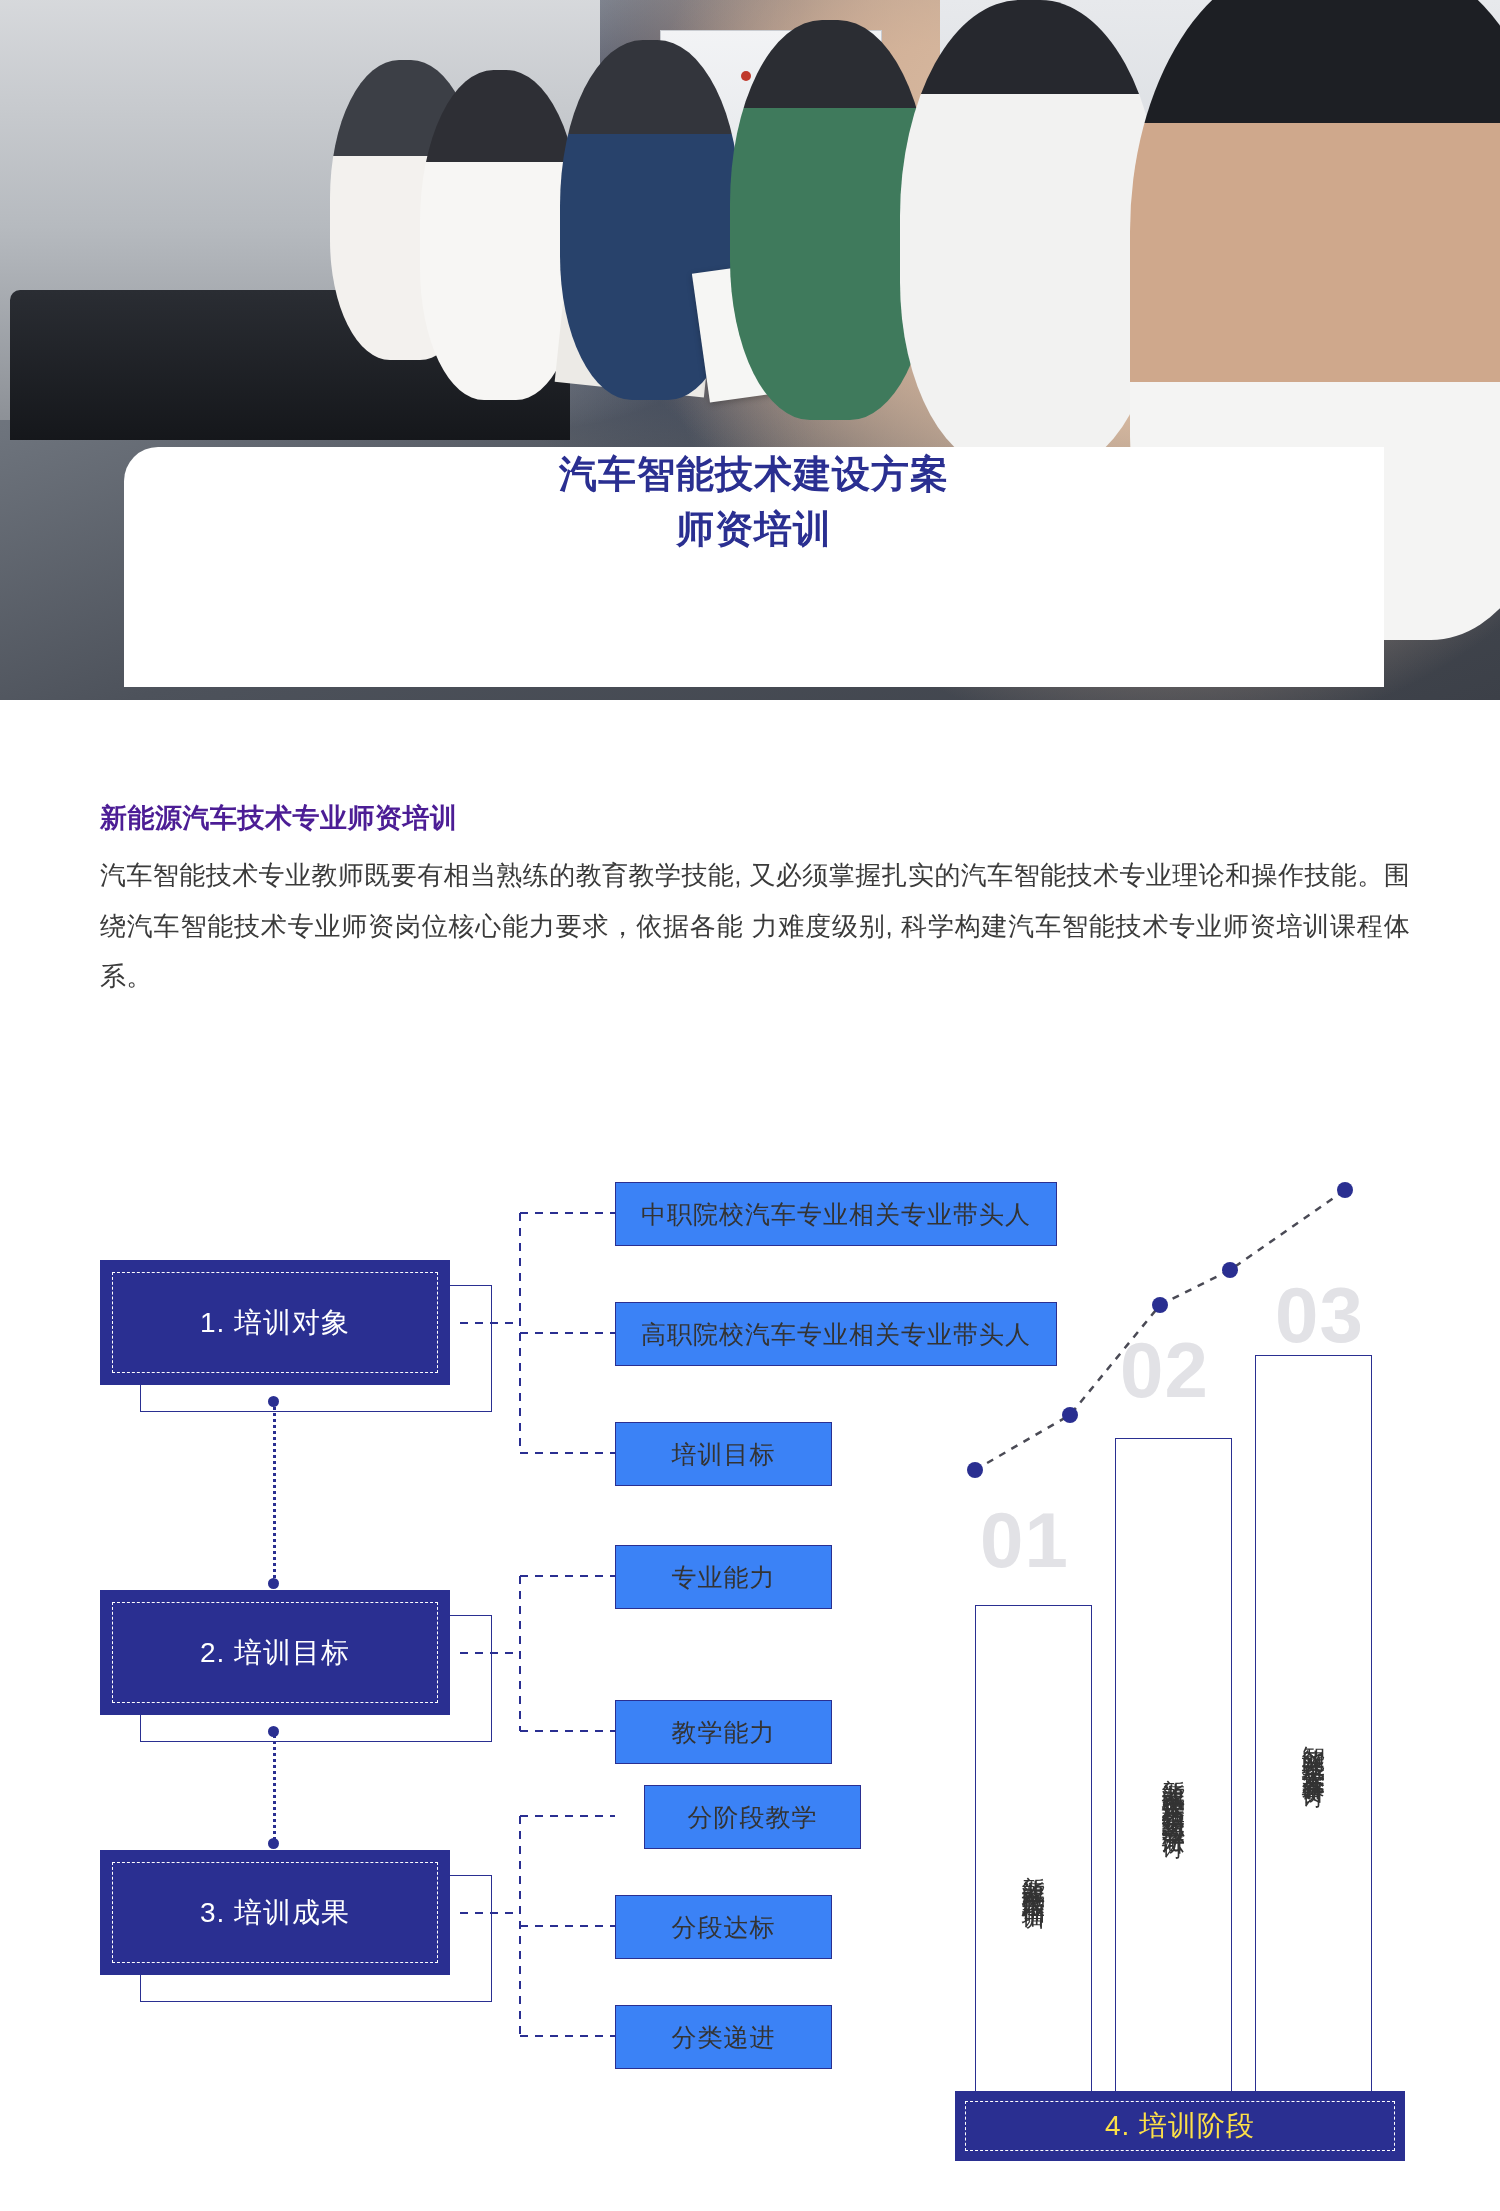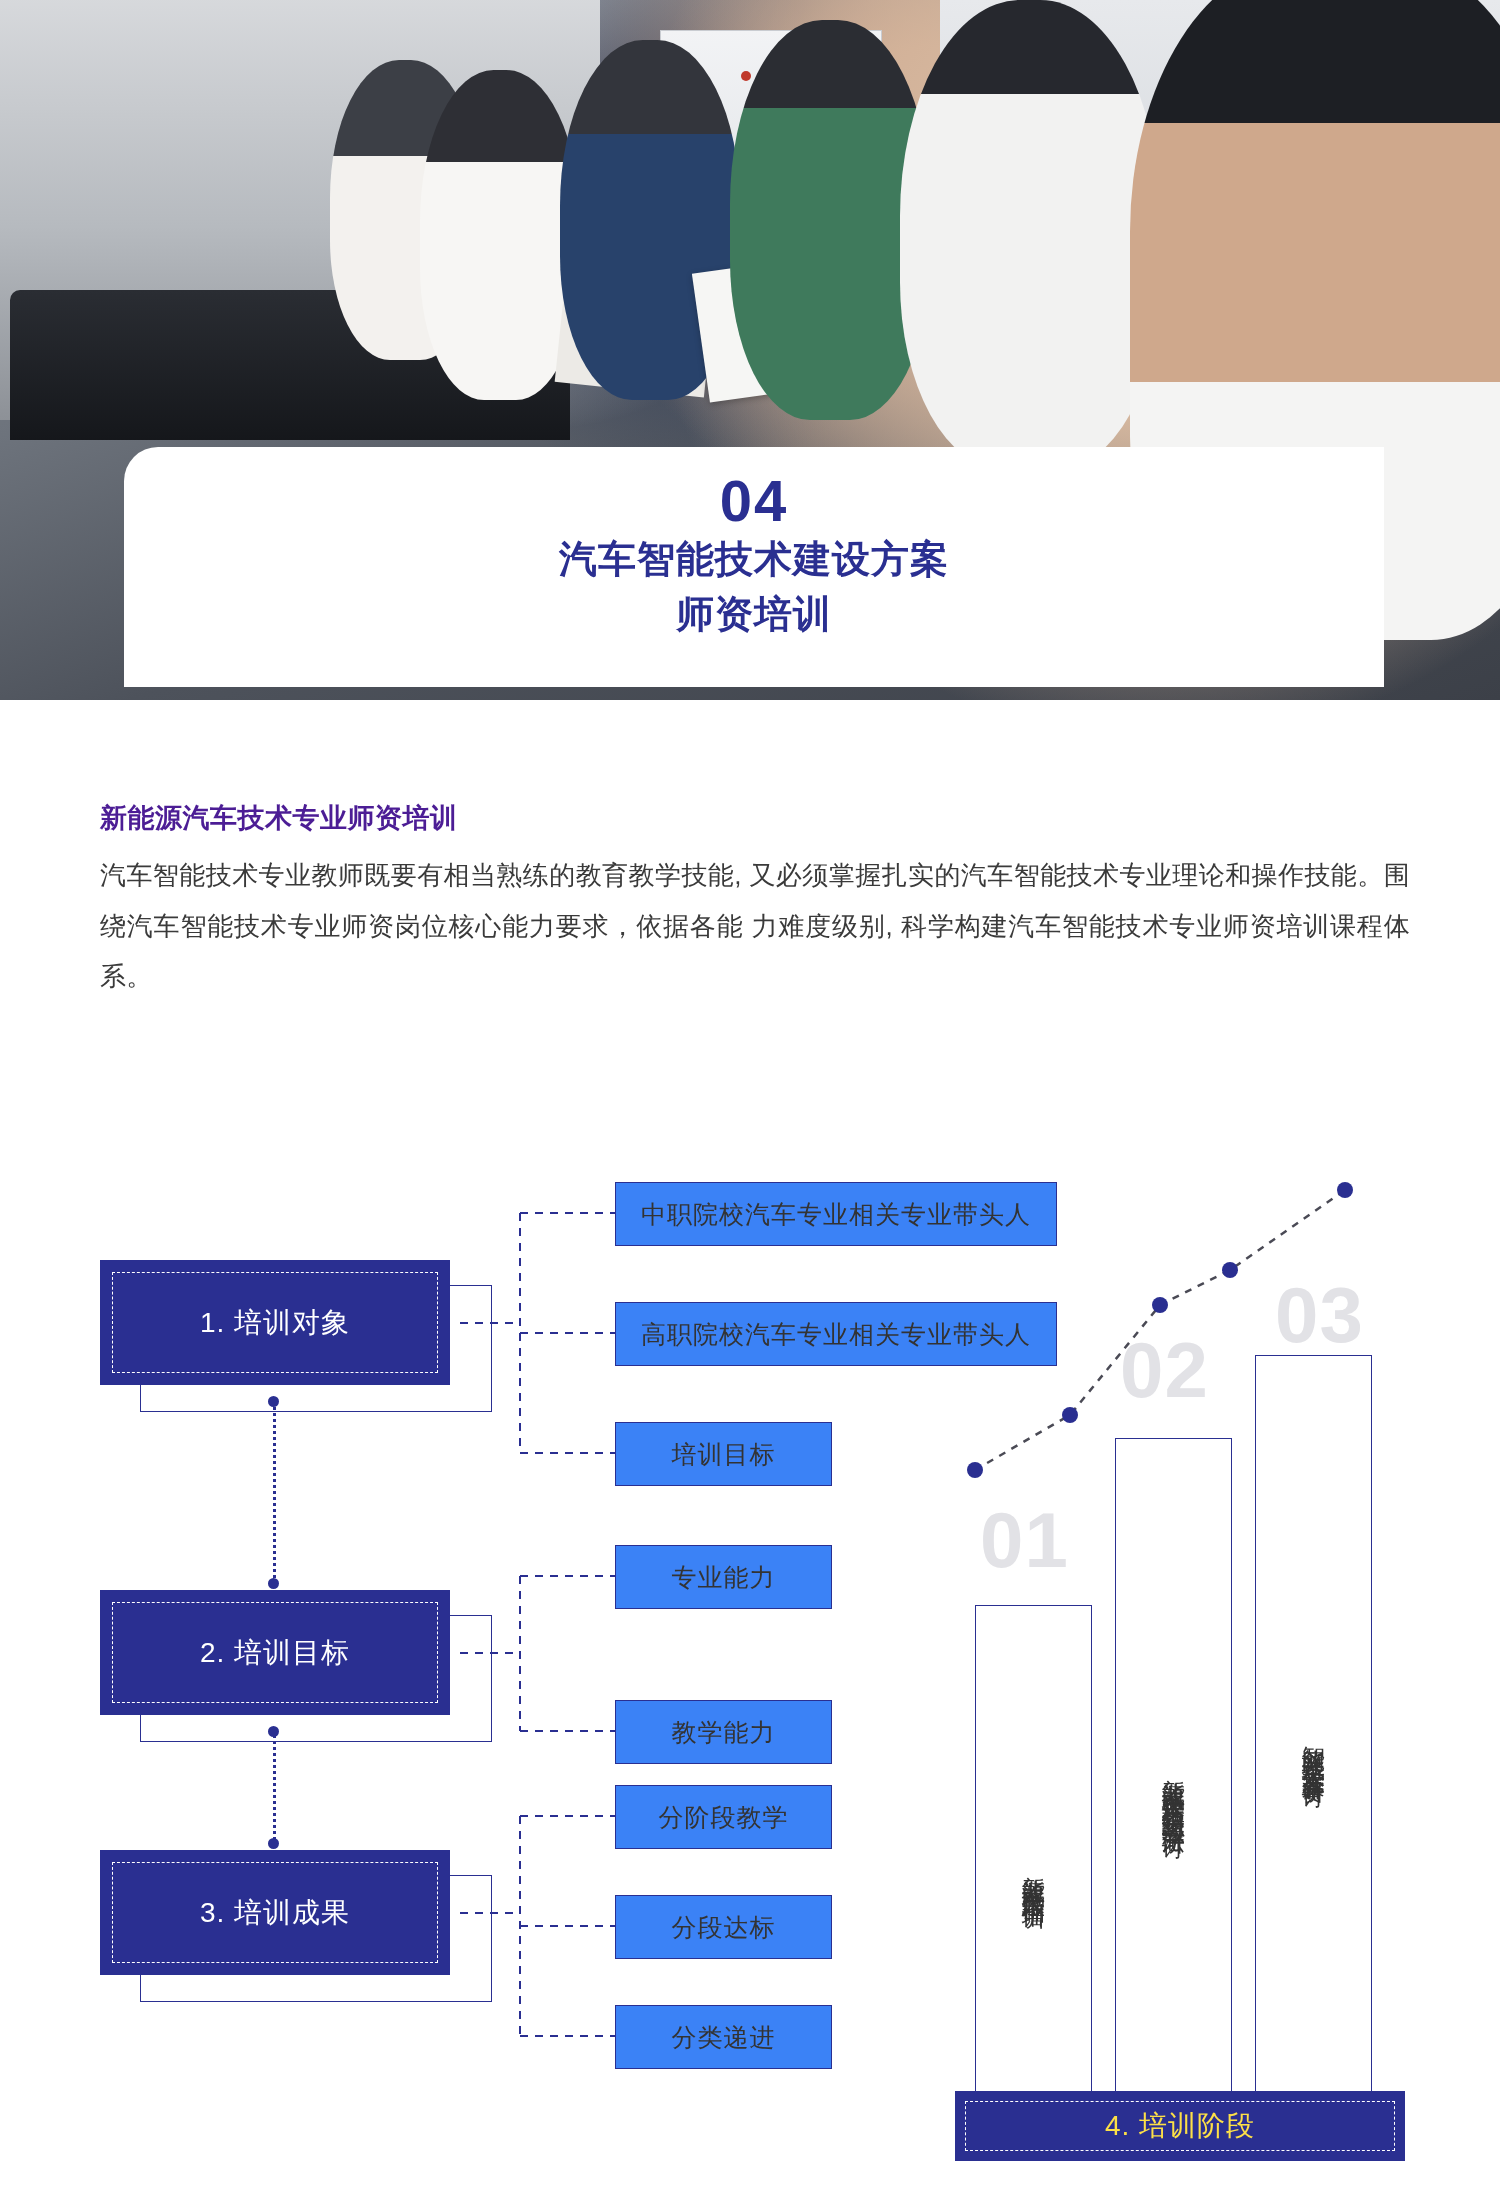--- a/index.html
+++ b/index.html
@@ -111,7 +111,6 @@
 </div>
 
 <div class="title-card">
-  <div class="title-num">04</div>
   <div class="title-main">汽车智能技术建设方案</div>
   <div class="title-main">师资培训</div>
 </div>

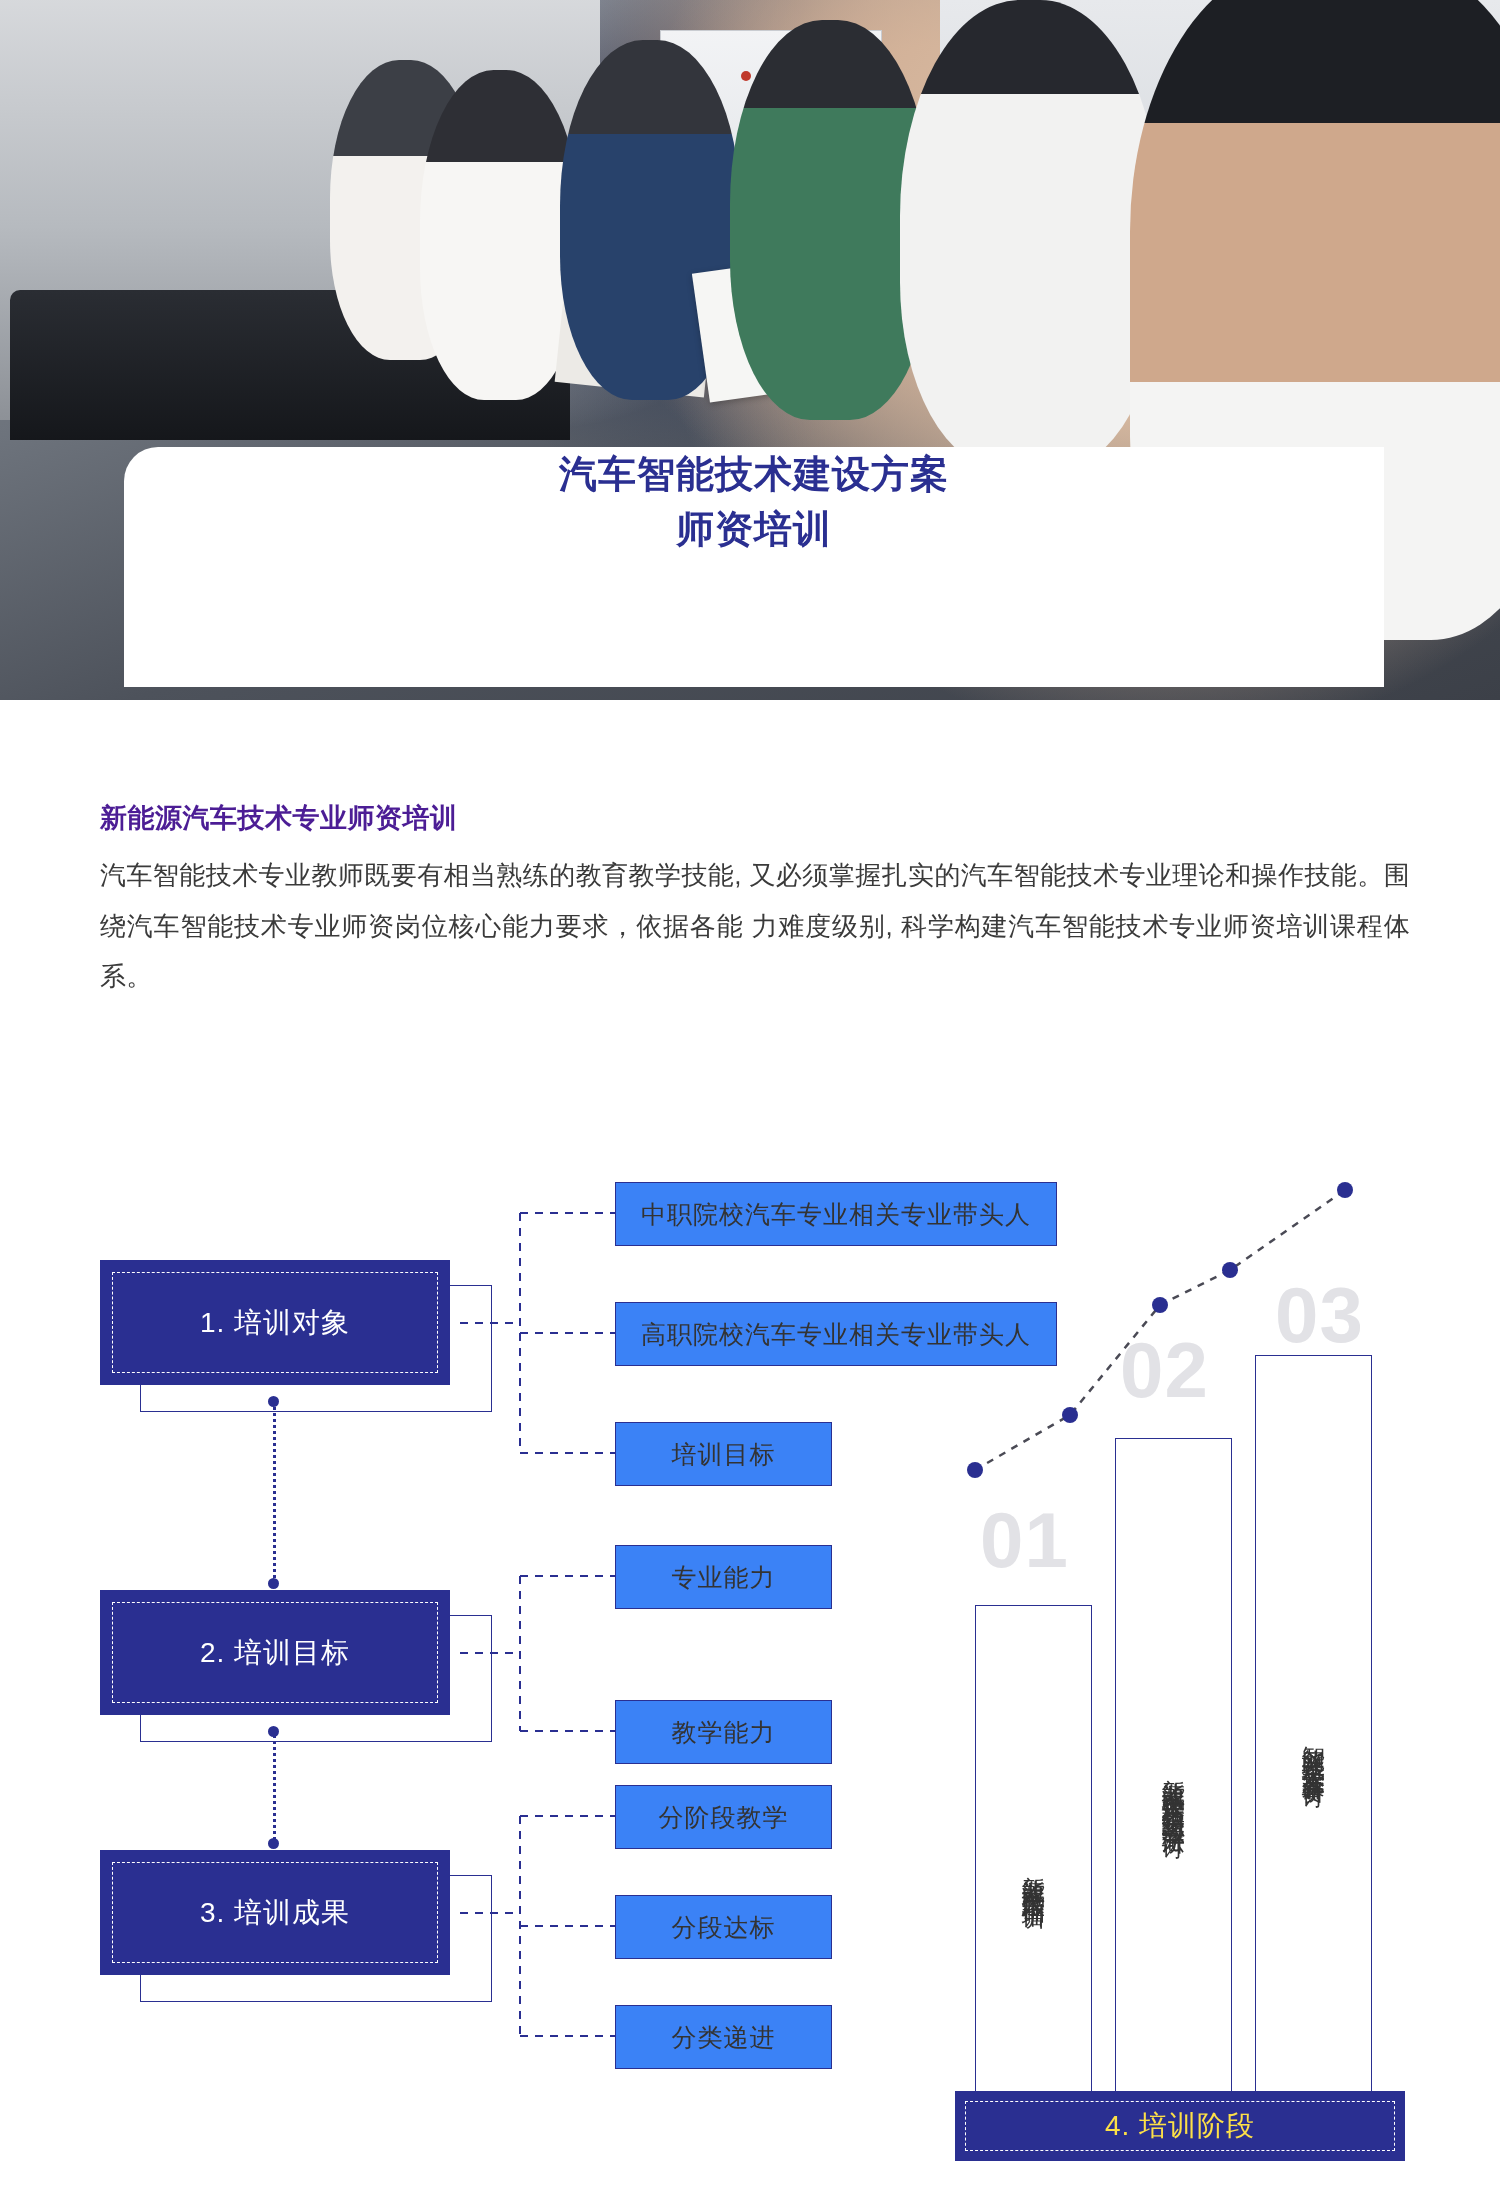--- a/index.html
+++ b/index.html
@@ -172,7 +172,7 @@
     <span>3. 培训成果</span>
   </div>
 
-  <div class="outline-item" style="left:615px;top:625px;width:215px;">
+  <div class="outline-item" style="left:644px;top:625px;width:215px;">
     <span>分阶段教学</span>
   </div>
   <div class="outline-item" style="left:615px;top:735px;width:215px;">

